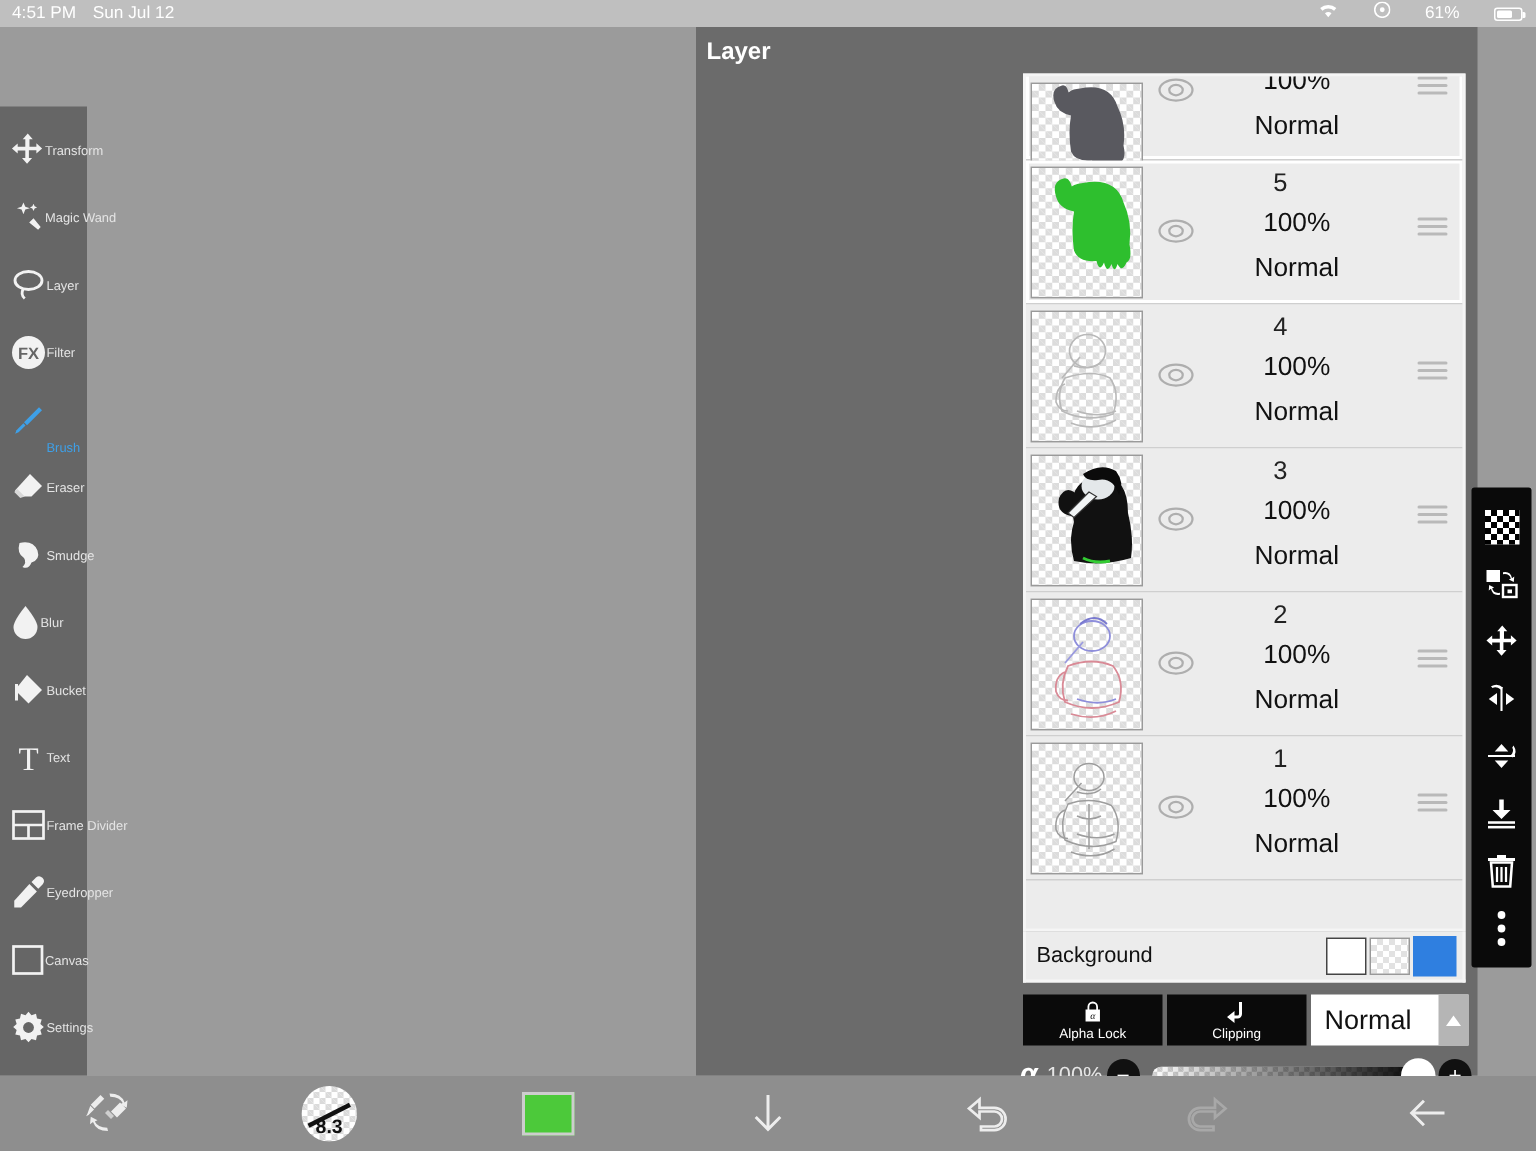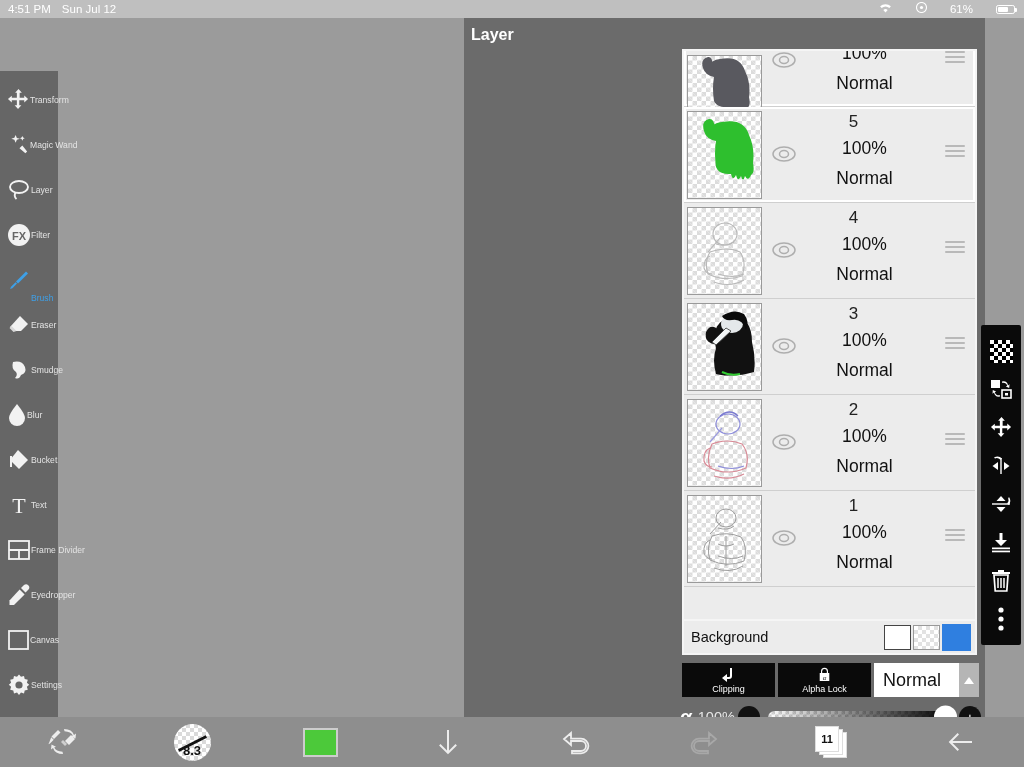--- a/index.html
+++ b/index.html
@@ -676,17 +676,17 @@
     <div class="lp-actions">
       <div class="act-btn">
         <svg width="15" height="16" viewBox="0 0 15 16">
-            <path d="M9 1h2v8a3 3 0 0 1-3 3H6v3L1 11l5-4v3h2a1 1 0 0 0 1-1z" fill="#fff"></path>
-          </svg>
-        <span class="albl">Clipping</span>
-      </div>
-      <div class="act-btn">
-        <svg width="15" height="16" viewBox="0 0 15 16">
             <path d="M4 6V4.2a3.5 3.5 0 0 1 7 0V6h1.3v8H2.7V6z" fill="#fff"></path>
             <path d="M5.2 6V4.3a2.3 2.3 0 0 1 4.6 0V6z" fill="#0a0a0a"></path>
             <text x="7.5" y="12.6" font-size="6.5" font-style="italic" font-family="Liberation Serif, serif" text-anchor="middle" fill="#0a0a0a">α</text>
           </svg>
         <span class="albl">Alpha Lock</span>
+      </div>
+      <div class="act-btn">
+        <svg width="15" height="16" viewBox="0 0 15 16">
+            <path d="M9 1h2v8a3 3 0 0 1-3 3H6v3L1 11l5-4v3h2a1 1 0 0 0 1-1z" fill="#fff"></path>
+          </svg>
+        <span class="albl">Clipping</span>
       </div>
       <div class="blend-select">
         <span class="bval">Normal</span>

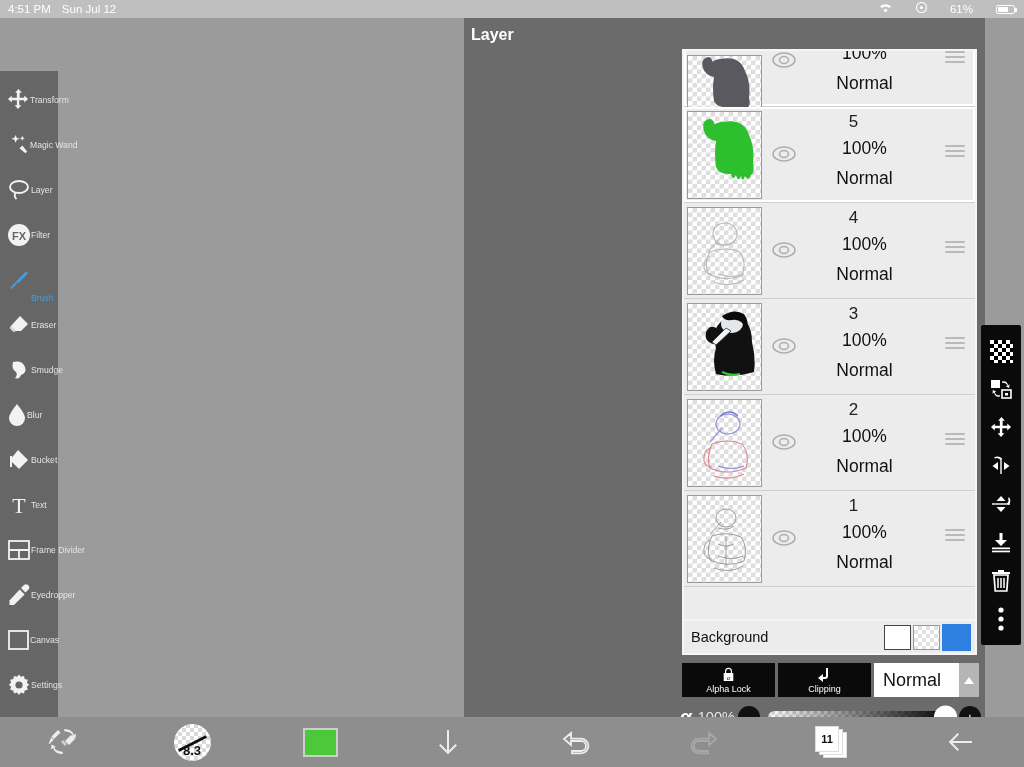--- a/index.html
+++ b/index.html
@@ -798,15 +798,6 @@
         </svg>
     </div>
     <div class="bb-item">
-      <span class="layercount">
-        <span class="sheet s3"></span>
-        <span class="sheet s2"></span>
-        <span class="sheet s1">
-          <span class="lc-val">11</span>
-        </span>
-      </span>
-    </div>
-    <div class="bb-item">
       <svg width="32" height="30" viewBox="0 0 32 30">
           <path d="M28 14v2H8.5l6.5 6.5-1.4 1.4L4.7 15l8.9-8.9L15 7.5 8.5 14z" fill="#ededed"></path>
         </svg>

